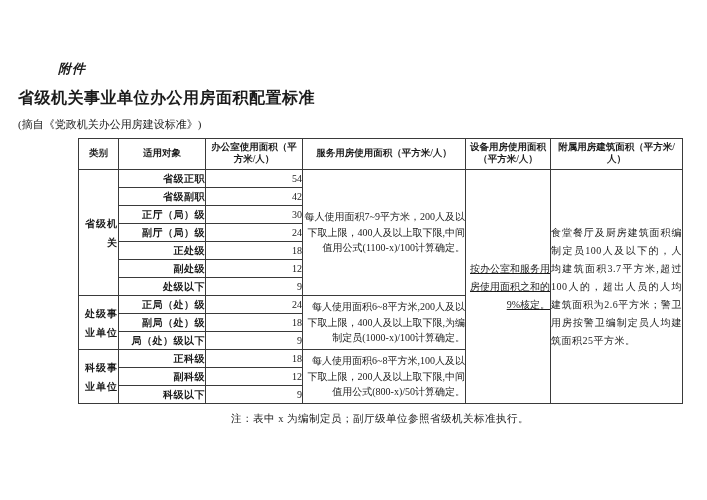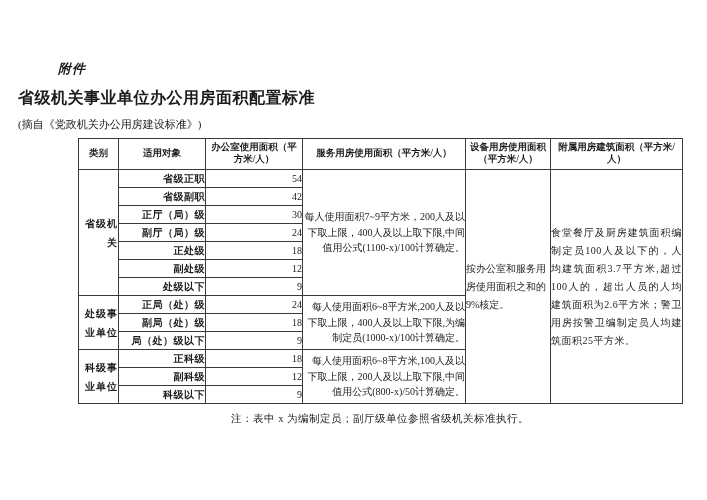--- a/index.html
+++ b/index.html
@@ -50,7 +50,7 @@
     text-align:right;padding:2px 5px 2px 7px;line-height:1.55;
   }
   td.eqp{
-    text-align:left;padding:0 8px;line-height:1.8;
+    text-align:right;padding:0 8px;line-height:1.8;text-decoration:underline;
   }
   td.aux{
     text-align:justify;padding:0 14px;line-height:1.8;letter-spacing:0.5px;

